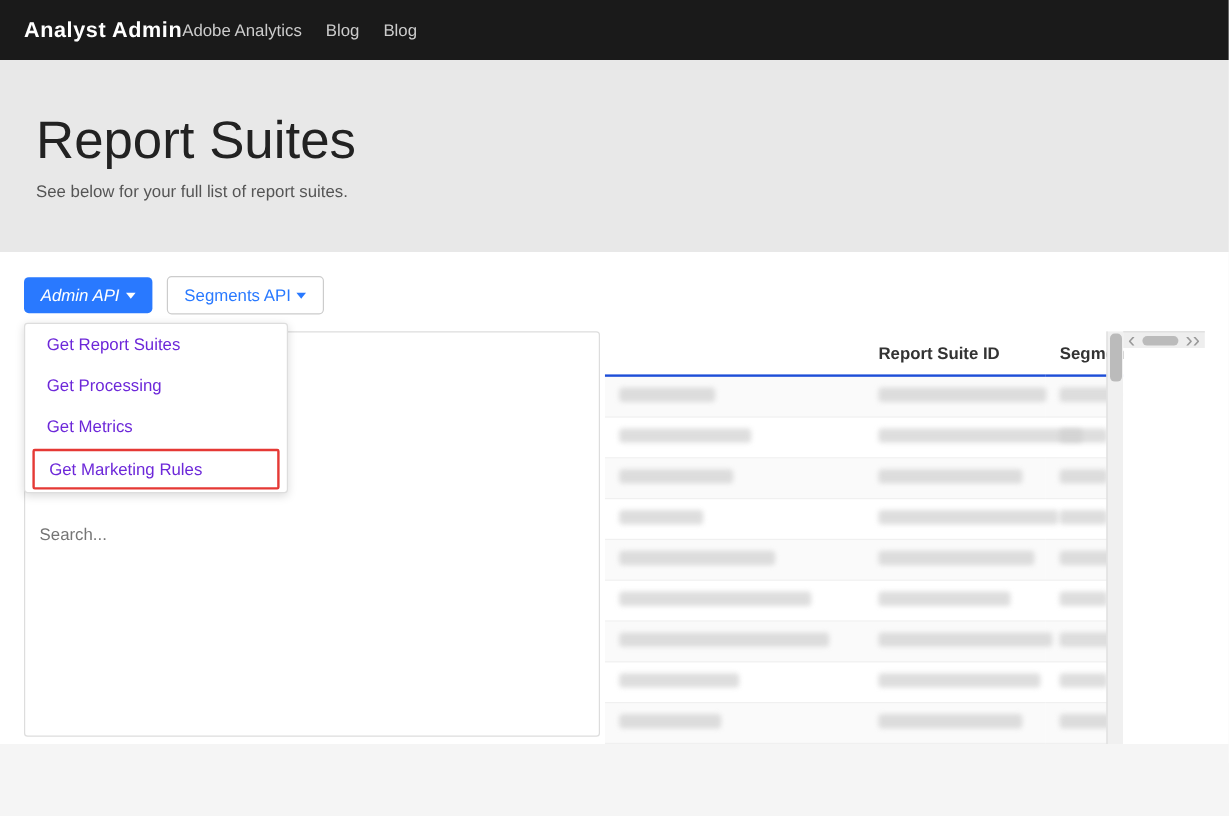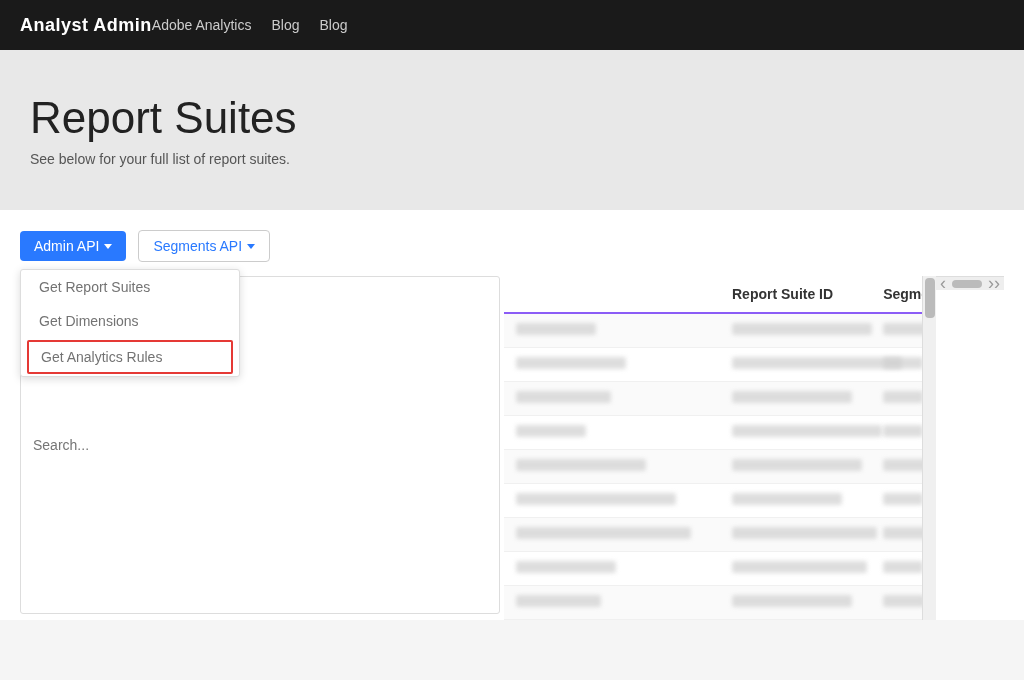--- a/index.html
+++ b/index.html
@@ -79,6 +79,7 @@
       display: flex;
       align-items: center;
       gap: 5px;
+      font-style: italic;
     }
 
     .btn-secondary {

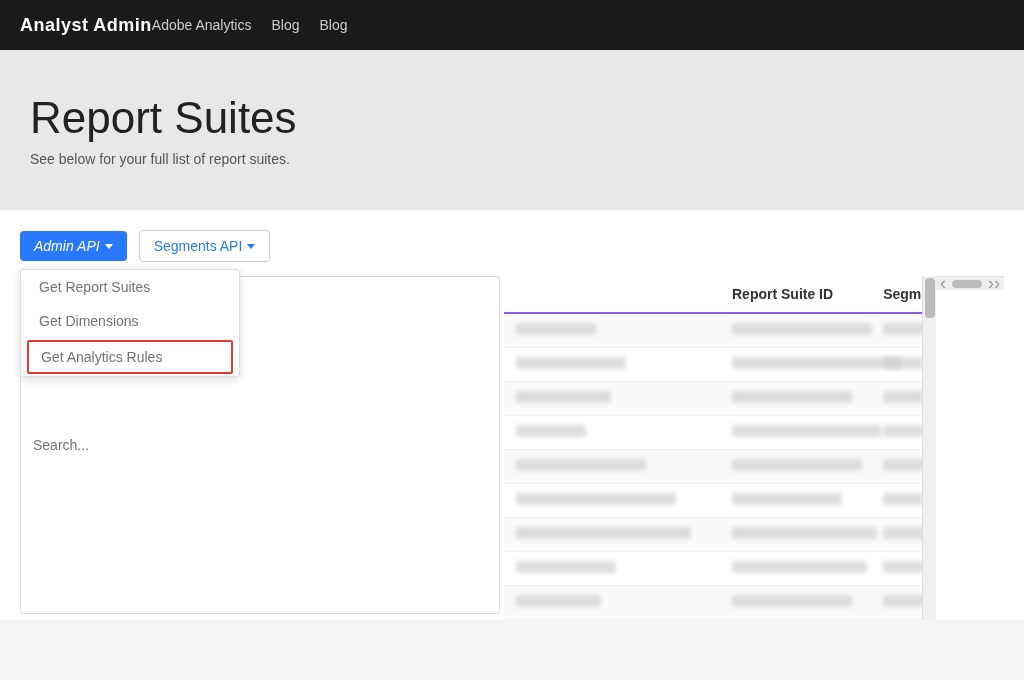--- a/index.html
+++ b/index.html
@@ -120,7 +120,7 @@
       padding: 9px 18px;
       cursor: pointer;
       font-size: 14px;
-      color: #737373;
+      color: #6d28d9;
       white-space: nowrap;
     }
     .dropdown-item.active {

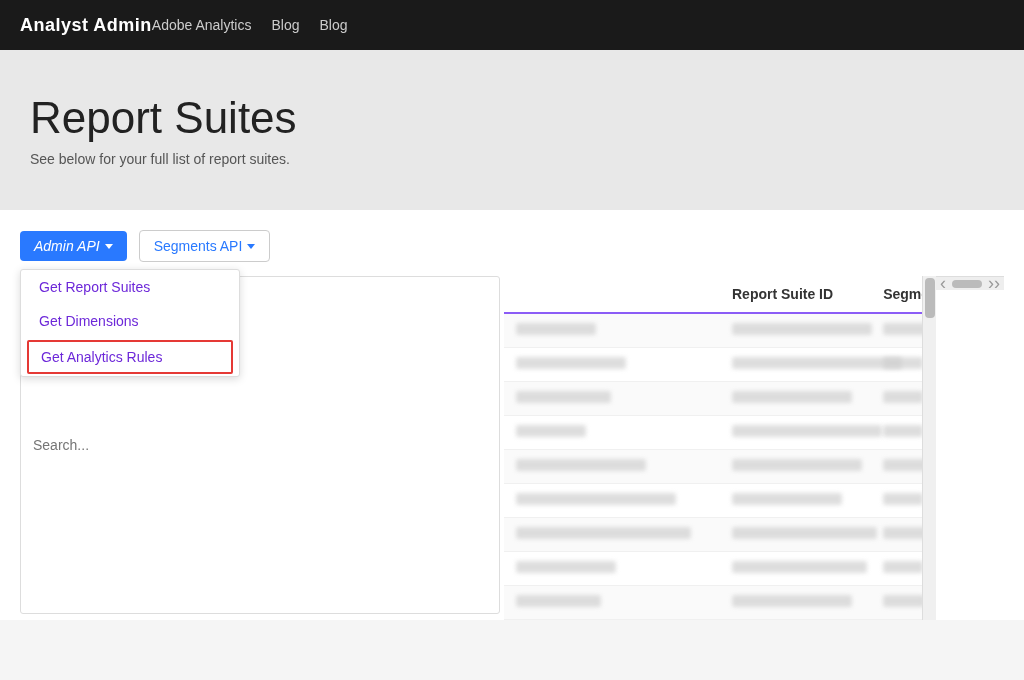--- a/index.html
+++ b/index.html
@@ -160,7 +160,7 @@
     }
     .data-table thead tr {
       background: #fff;
-      border-bottom: 2px solid #8b5cf6;
+      border-bottom: 2px solid #1d4ed8;
     }
     .data-table th {
       text-align: left;

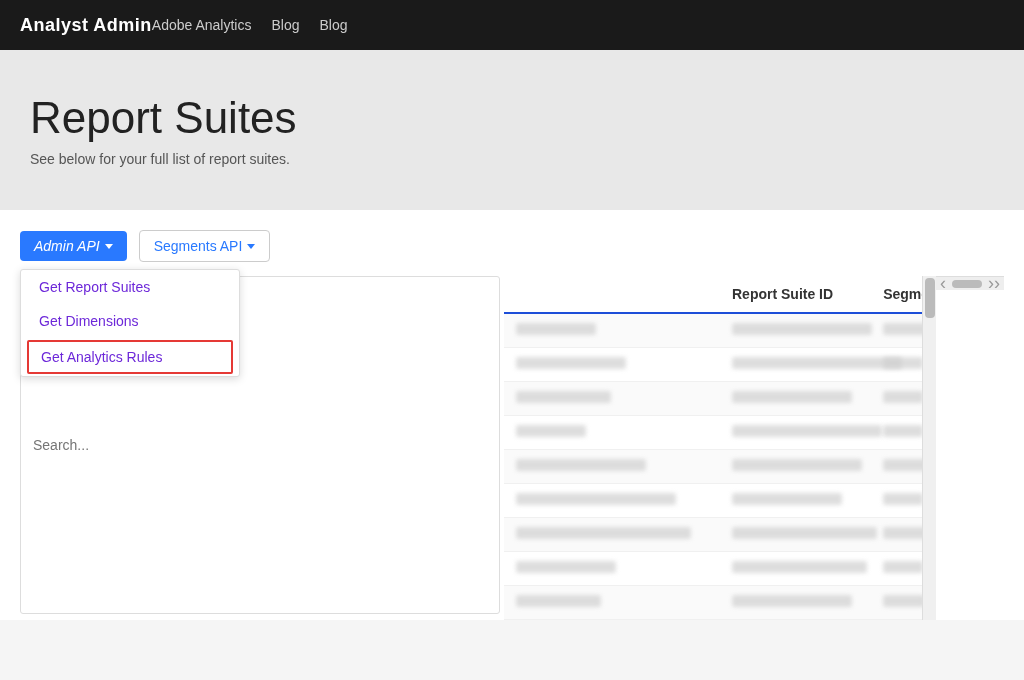--- a/index.html
+++ b/index.html
@@ -258,7 +258,7 @@
 
       <div class="dropdown-menu">
         <div class="dropdown-item">Get Report Suites</div>
-        <div class="dropdown-item">Get Dimensions</div>
+        <div class="dropdown-item">Get Processing</div>
         <div class="dropdown-item active">Get Analytics Rules</div>
       </div>
     </div>

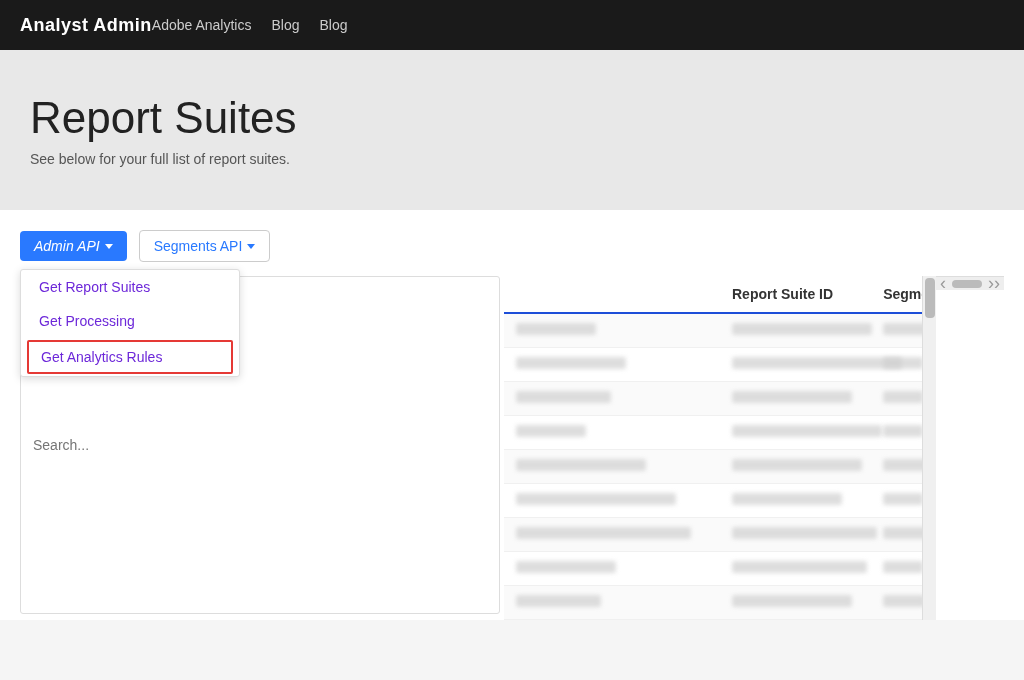--- a/index.html
+++ b/index.html
@@ -259,6 +259,7 @@
       <div class="dropdown-menu">
         <div class="dropdown-item">Get Report Suites</div>
         <div class="dropdown-item">Get Processing</div>
+        <div class="dropdown-item">Get Metrics</div>
         <div class="dropdown-item active">Get Analytics Rules</div>
       </div>
     </div>

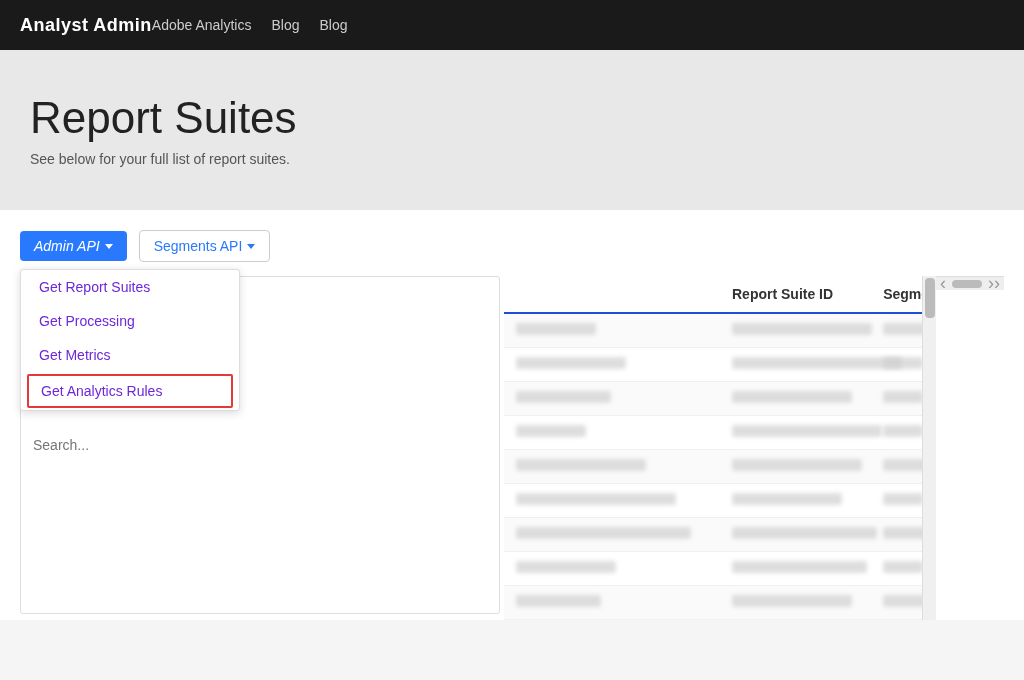--- a/index.html
+++ b/index.html
@@ -260,7 +260,7 @@
         <div class="dropdown-item">Get Report Suites</div>
         <div class="dropdown-item">Get Processing</div>
         <div class="dropdown-item">Get Metrics</div>
-        <div class="dropdown-item active">Get Analytics Rules</div>
+        <div class="dropdown-item active">Get Marketing Rules</div>
       </div>
     </div>
     <button class="btn-secondary">

